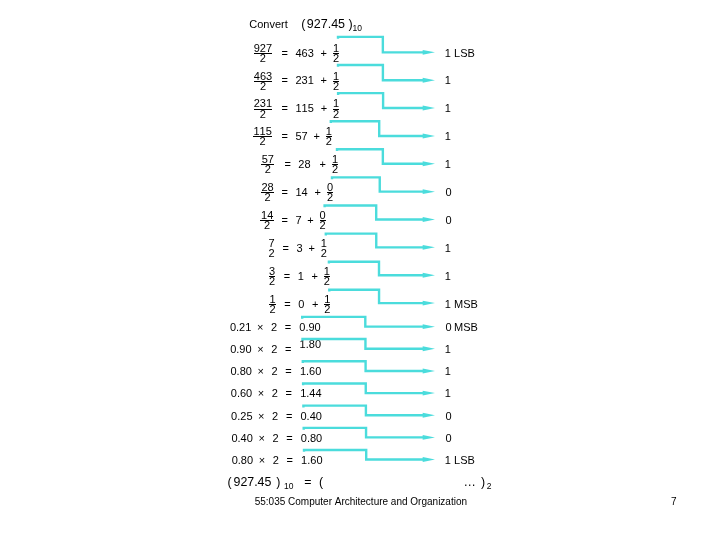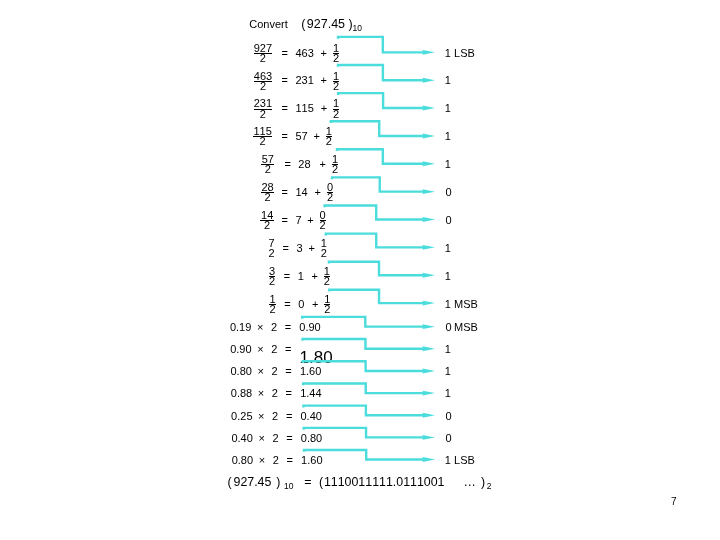--- a/index.html
+++ b/index.html
@@ -130,7 +130,7 @@
 <div class="t ctr" style="left:324.20px;top:302.81px;width:6.11px;font-size:11px">2</div>
 <div class="t" style="left:444.70px;top:297.51px;font-size:11px;">1</div>
 <div class="t" style="left:454.10px;top:297.51px;font-size:11px;">MSB</div>
-<div class="t" style="left:229.90px;top:320.90px;font-size:11px;">0.19</div>
+<div class="t" style="left:229.90px;top:320.90px;font-size:11px;">0.21</div>
 <div class="t" style="left:256.90px;top:320.90px;font-size:11px;">×</div>
 <div class="t" style="left:270.90px;top:320.90px;font-size:11px;">2</div>
 <div class="t" style="left:284.70px;top:320.90px;font-size:11px;">=</div>

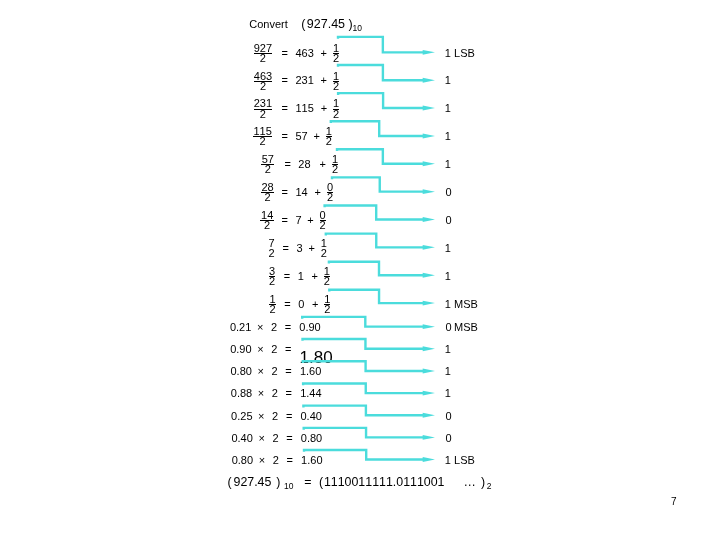--- a/index.html
+++ b/index.html
@@ -141,7 +141,7 @@
 <div class="t" style="left:257.20px;top:343.05px;font-size:11px;">×</div>
 <div class="t" style="left:271.20px;top:343.05px;font-size:11px;">2</div>
 <div class="t" style="left:285.00px;top:343.05px;font-size:11px;">=</div>
-<div class="t" style="left:299.60px;top:348px;font-size:17px;">1.80</div>
+<div class="t" style="left:299.60px;top:338px;font-size:11px;">1.80</div>
 <div class="t" style="left:444.70px;top:343.05px;font-size:11px;">1</div>
 <div class="t" style="left:454.10px;top:343.05px;font-size:11px;"></div>
 <div class="t" style="left:230.50px;top:365.20px;font-size:11px;">0.80</div>

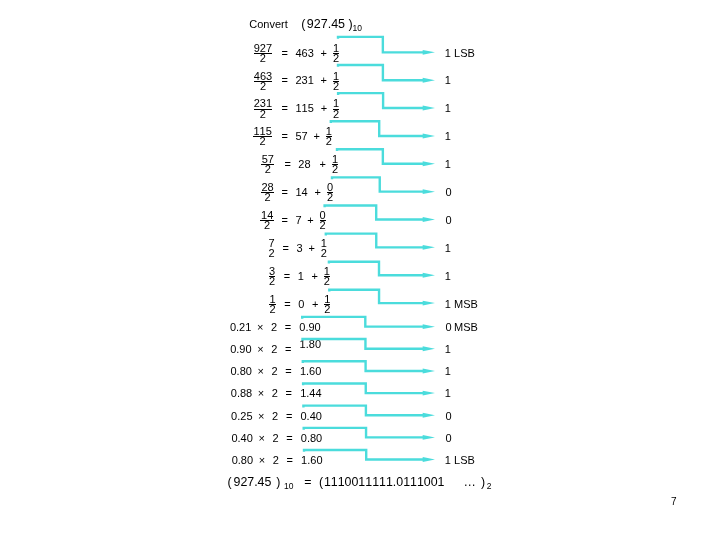--- a/index.html
+++ b/index.html
@@ -151,7 +151,7 @@
 <div class="t" style="left:299.90px;top:365.20px;font-size:11px;">1.60</div>
 <div class="t" style="left:444.70px;top:365.20px;font-size:11px;">1</div>
 <div class="t" style="left:454.10px;top:365.20px;font-size:11px;"></div>
-<div class="t" style="left:230.80px;top:387.35px;font-size:11px;">0.88</div>
+<div class="t" style="left:230.80px;top:387.35px;font-size:11px;">0.60</div>
 <div class="t" style="left:257.80px;top:387.35px;font-size:11px;">×</div>
 <div class="t" style="left:271.80px;top:387.35px;font-size:11px;">2</div>
 <div class="t" style="left:285.60px;top:387.35px;font-size:11px;">=</div>

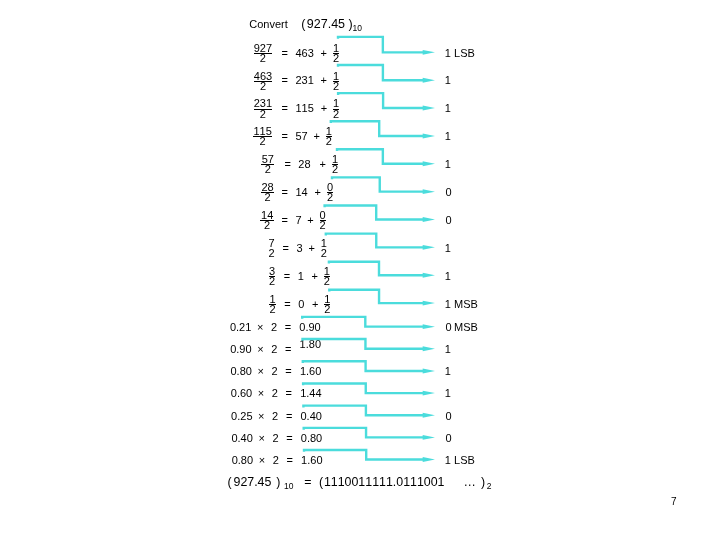--- a/index.html
+++ b/index.html
@@ -185,7 +185,6 @@
 <div class="t" style="left:284.00px;top:480.70px;font-size:8.5px;">10</div>
 <div class="t" style="left:304.20px;top:474.90px;font-size:12.4px;">=</div>
 <div class="t" style="left:319.10px;top:474.90px;font-size:12.4px;">(</div>
-<div class="t" style="left:323.90px;top:474.90px;font-size:12.4px;">1110011111.0111001</div>
 <div class="t" style="left:463.60px;top:474.90px;font-size:12.4px;">…</div>
 <div class="t" style="left:480.90px;top:474.90px;font-size:12.4px;">)</div>
 <div class="t" style="left:486.80px;top:480.70px;font-size:8.5px;">2</div>

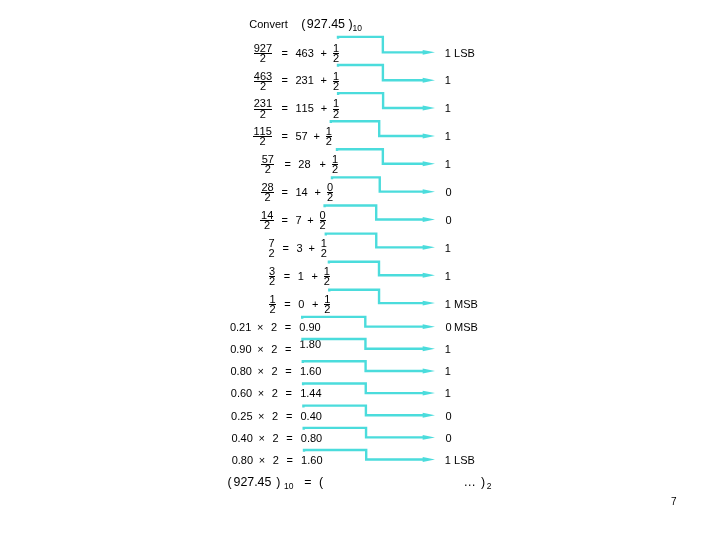--- a/index.html
+++ b/index.html
@@ -188,6 +188,7 @@
 <div class="t" style="left:463.60px;top:474.90px;font-size:12.4px;">…</div>
 <div class="t" style="left:480.90px;top:474.90px;font-size:12.4px;">)</div>
 <div class="t" style="left:486.80px;top:480.70px;font-size:8.5px;">2</div>
+<div class="t" style="left:254.70px;top:495.70px;font-size:10px;">55:035 Computer Architecture and Organization</div>
 <div class="t" style="left:670.90px;top:495.50px;font-size:10px;">7</div>
 <svg class="wires" viewBox="0 0 720 540">
 <path d="M 338.00 38.70 V 36.90 H 382.85 V 52.35 H 423.50"></path>

